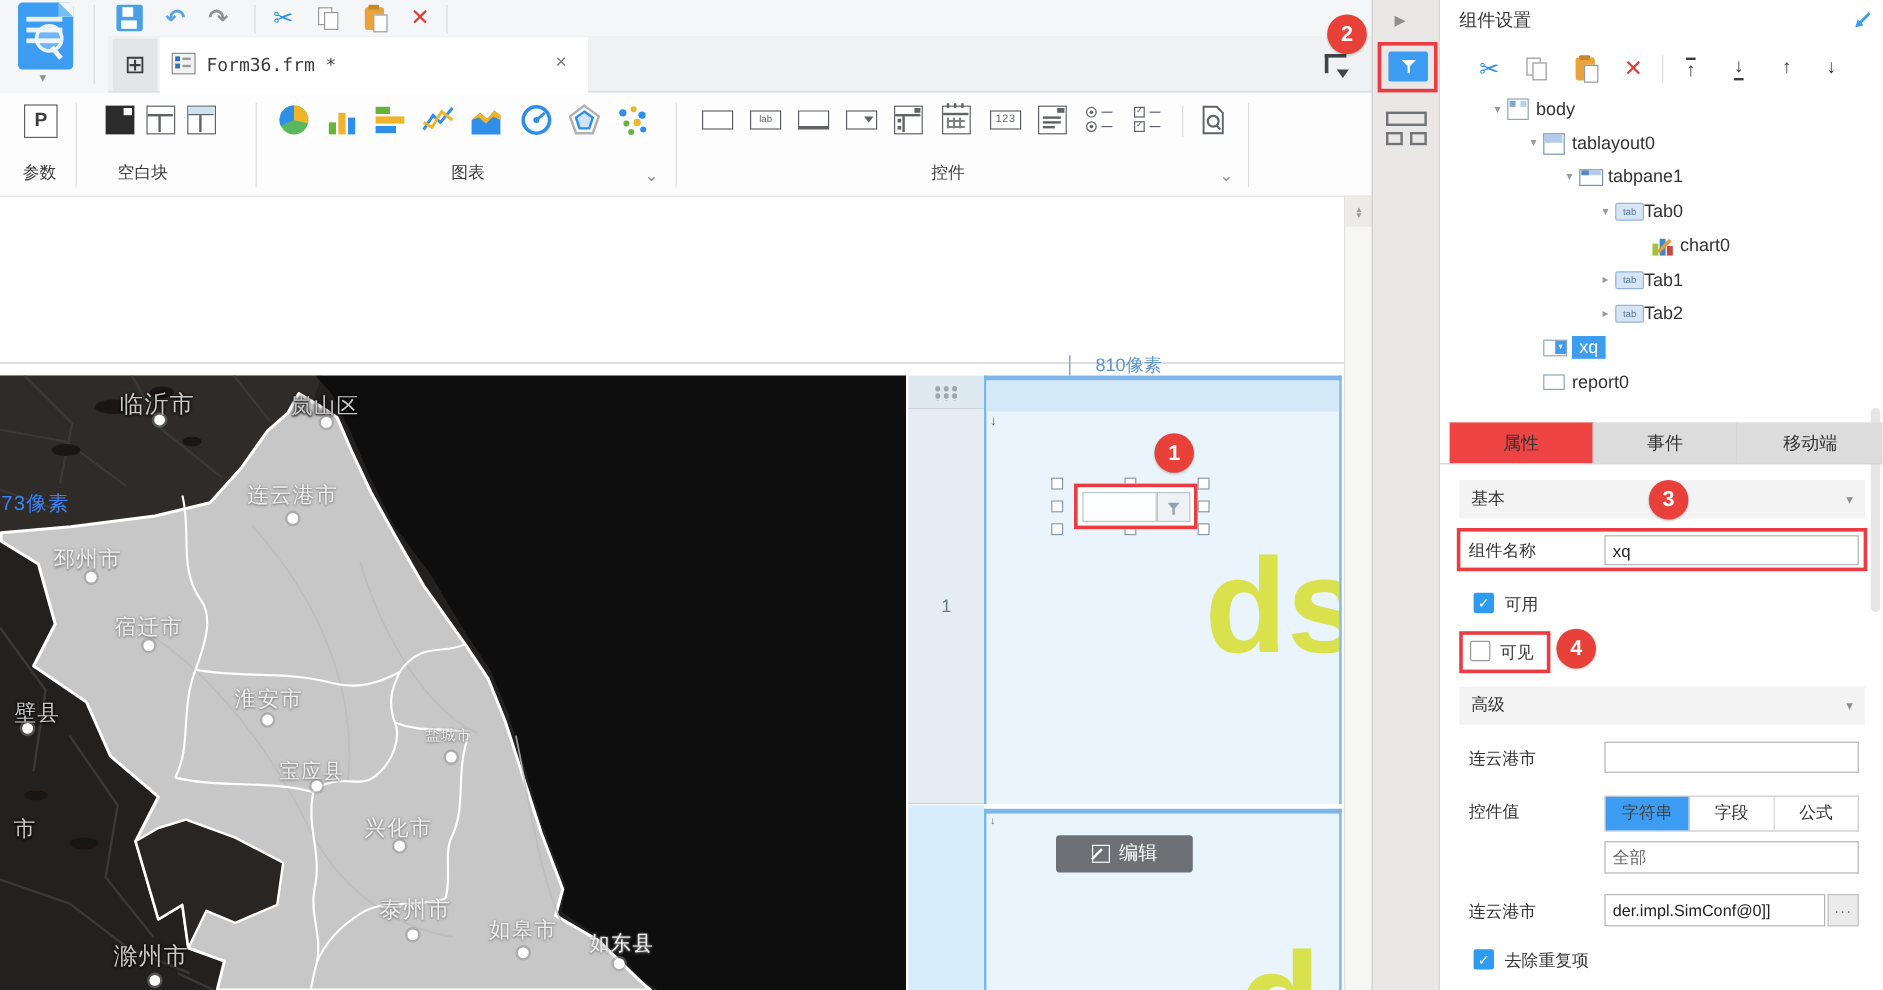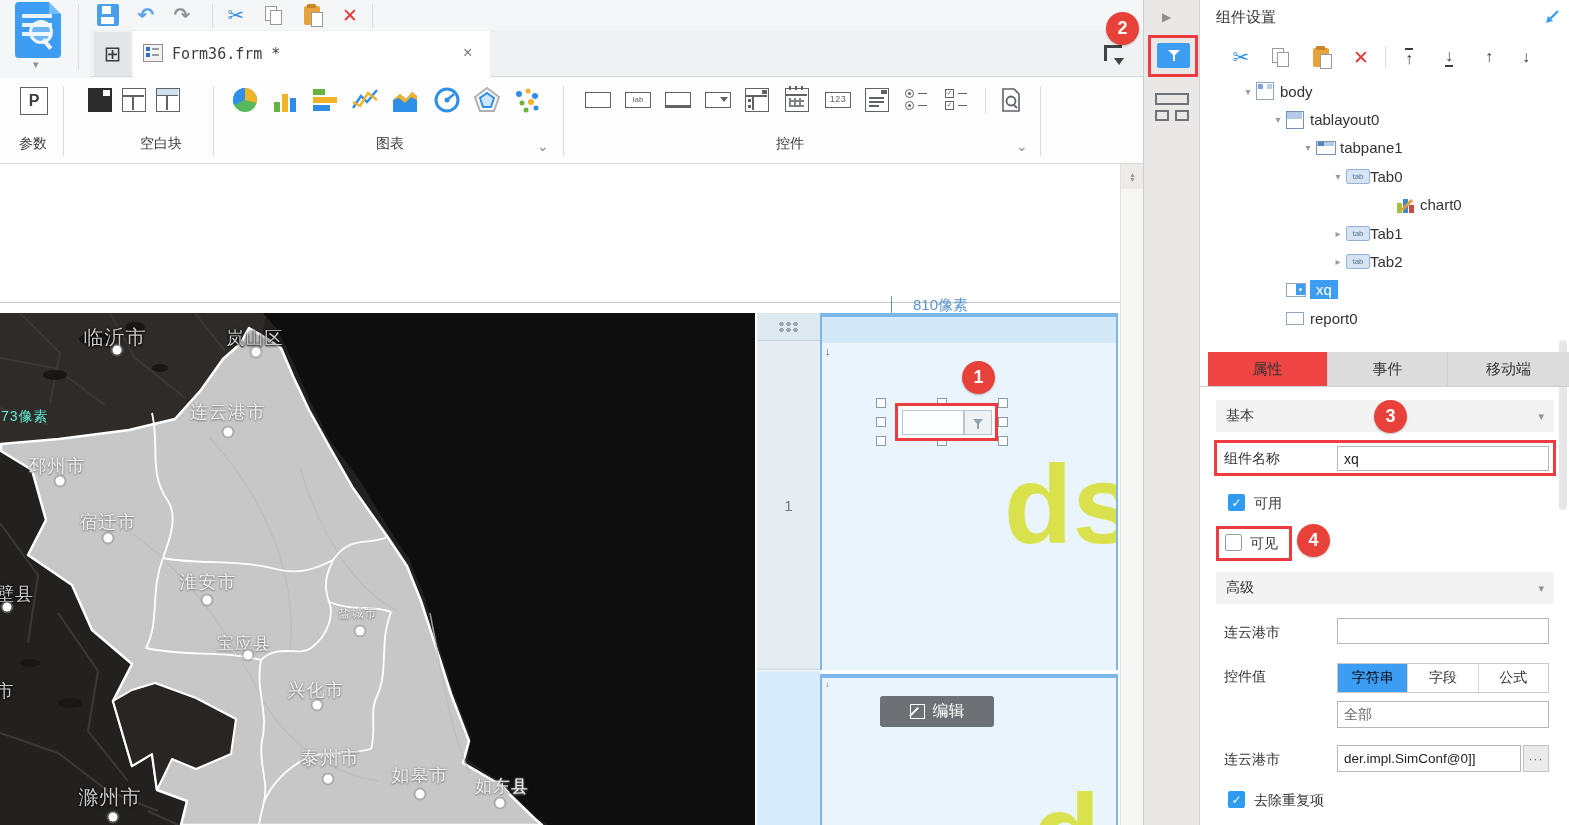--- a/index.html
+++ b/index.html
@@ -122,7 +122,7 @@
     <div class="abs" style="left:0;top:0;width:21px;height:6px;background:#cfe0ef;border-bottom:1.6px solid #5f6368;"></div>
     <div class="abs" style="left:9px;top:7px;width:1.6px;height:14px;background:#5f6368;"></div>
   </div>
-  <div class="glabel" style="left:102px;top:135px;width:80px;text-align:right;">空白块</div>
+  <div class="glabel" style="left:79px;top:135px;width:80px;">空白块</div>
   <div class="vline" style="left:213px;top:86px;height:70px;"></div>
 
   <div class="abs" style="left:231px;top:86px;">

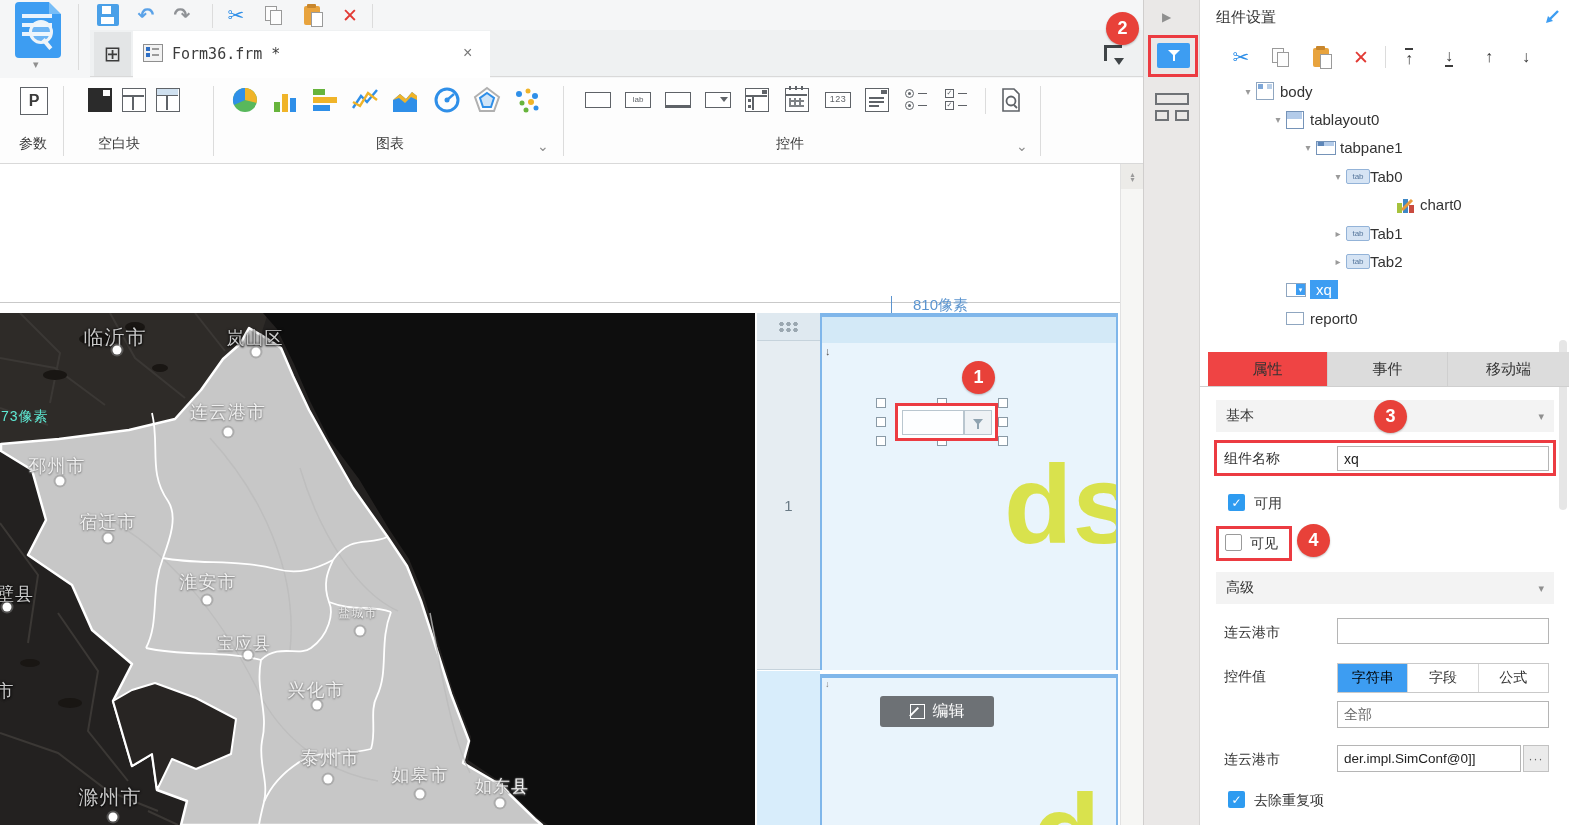--- a/index.html
+++ b/index.html
@@ -454,7 +454,7 @@
         </span>
         <span>Tab0</span>
       </div>
-      <div class="trow" style="padding-left: 160px; margin-left: 20px;">
+      <div class="trow" style="padding-left: 160px;">
         <span class="texp"></span>
         <span class="tico">
           <svg width="20" height="18">

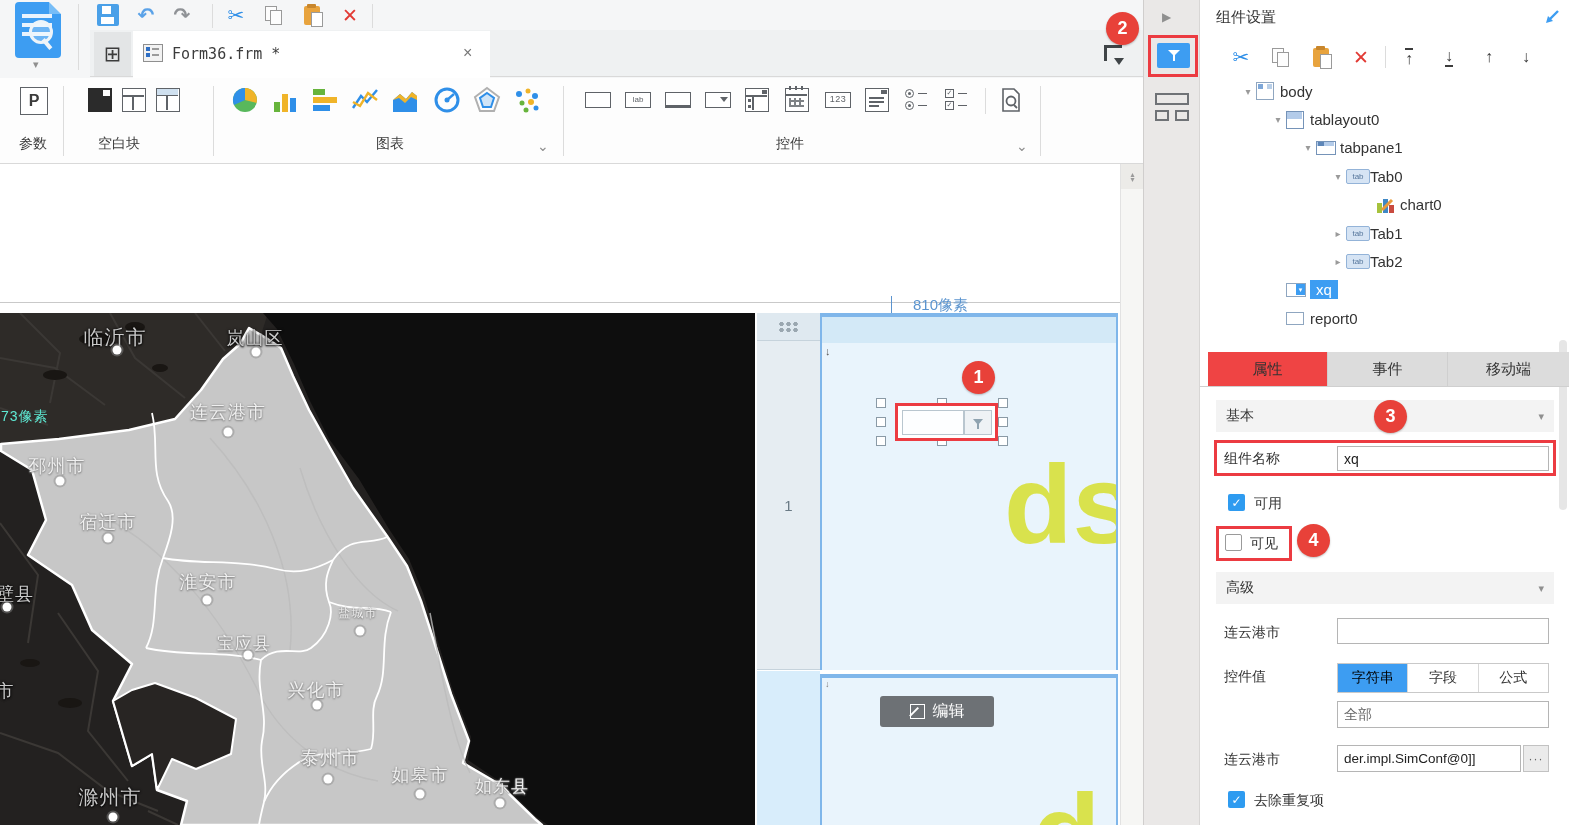--- a/index.html
+++ b/index.html
@@ -289,7 +289,7 @@
       </g>
       <path d="M113,388 L132,377 L155,370 L196,385 L236,406 L231,441 L196,456 L172,446 L157,477 L152,441 L132,453 Z" fill="#282523" stroke="#ffffff" stroke-width="2" stroke-linejoin="round"></path>
     </svg>
-    <div id="map-labels" class="abs" style="left:0;top:0;width:755px;height:432px;">
+    <div id="map-labels" class="abs" style="left:16px;top:0;width:755px;height:432px;">
         <div class="maplabel dark" style="left: 115px; top: 24px; font-size: 20px;">临沂市</div>
         <div class="mapdot" style="left: 117px; top: 37px;"></div>
         <div class="maplabel dark" style="left: 255px; top: 25px; font-size: 18px;">岚山区</div>

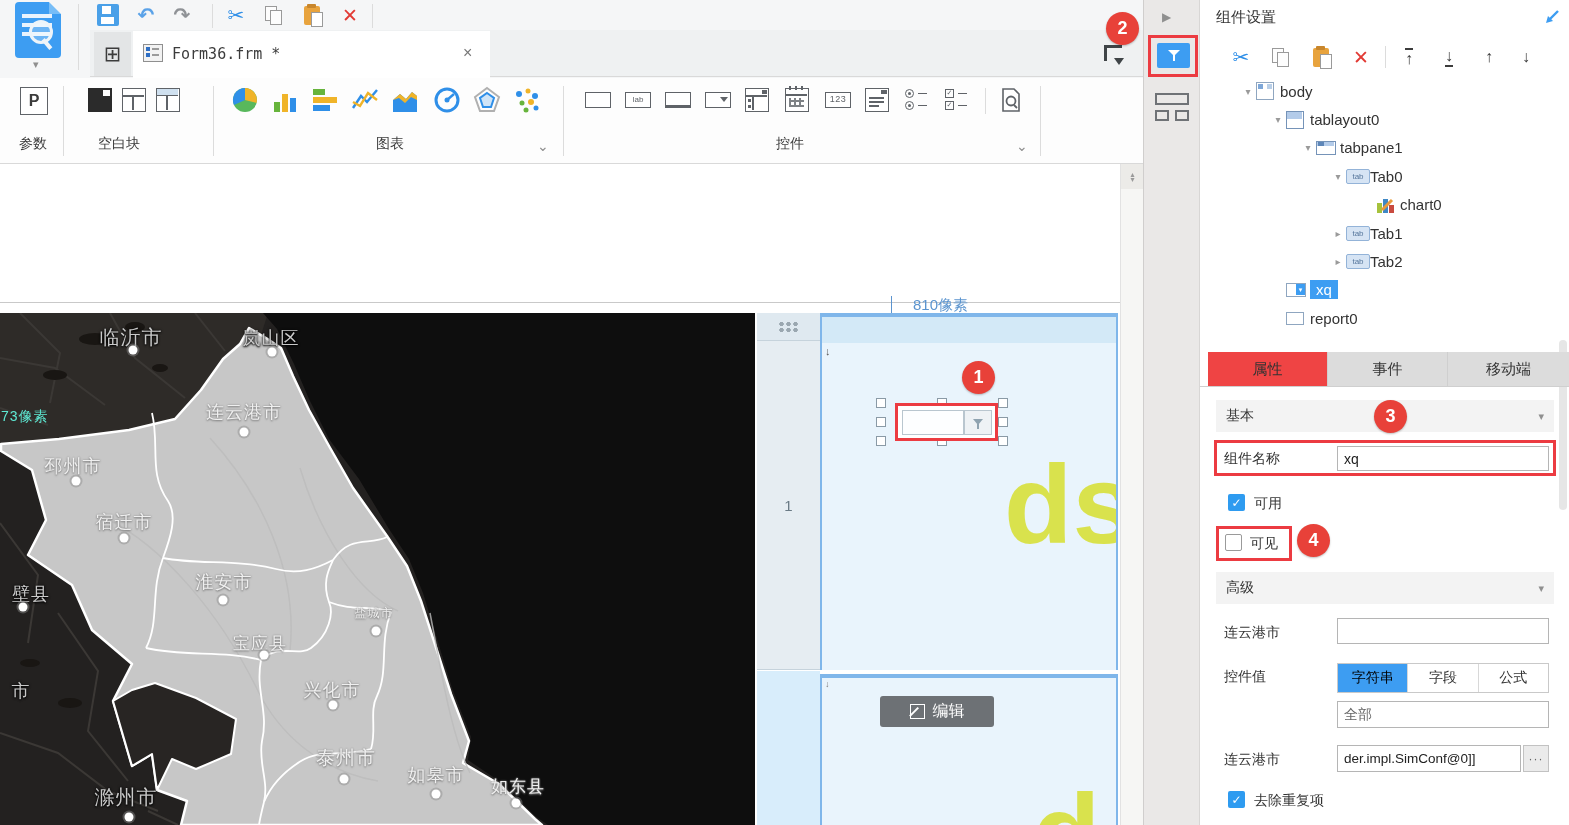--- a/index.html
+++ b/index.html
@@ -321,7 +321,7 @@
         <div class="maplabel dark" style="left: 5px; top: 378px; font-size: 18px;">市</div>
       </div>
 
-    <div class="abs" style="left:1px;top:95px;font-size:14px;color:#5eead4;letter-spacing:1px;">73像素</div>
+    <div class="abs" style="left:1px;top:95px;font-size:17px;color:#3b82f6;letter-spacing:1px;">73像素</div>
   </div>
 
   <div class="abs" style="left:891px;top:296px;font-size:15px;color:#5b94cf;z-index:5;border-left:1px solid #5b94cf;padding-left:21px;line-height:17px;">810像素</div>

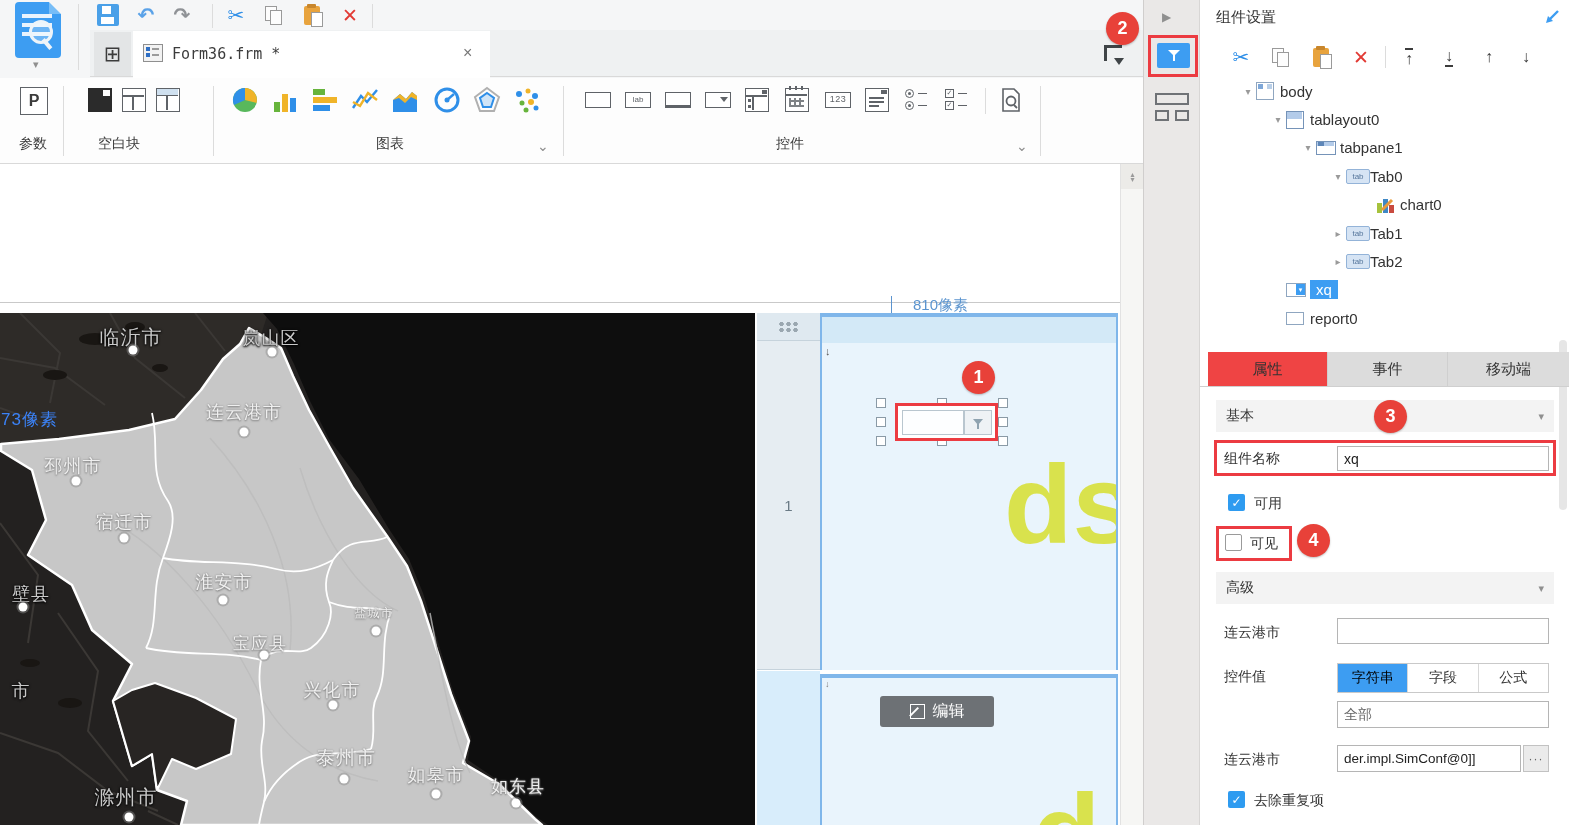--- a/index.html
+++ b/index.html
@@ -50,7 +50,7 @@
   .seg{position:absolute;display:flex;border:1px solid #c9c9c9;box-sizing:border-box;background:#fff;}
   .seg span{flex:1;display:flex;align-items:center;justify-content:center;font-size:14px;color:#333;border-right:1px solid #d8d8d8;}
   .seg span:last-child{border-right:none;}
-  .seg span.on{background:#3d9df2;color:#000000;}
+  .seg span.on{background:#3d9df2;color:#404040;}
 </style>
 </head>
 <body>

